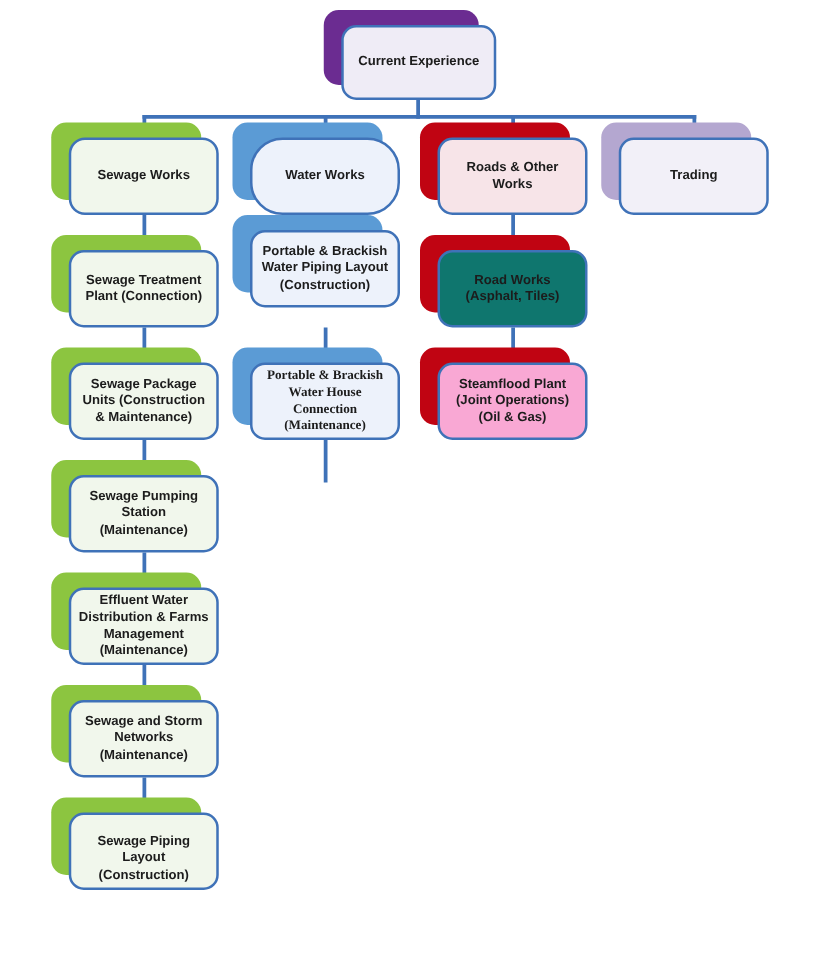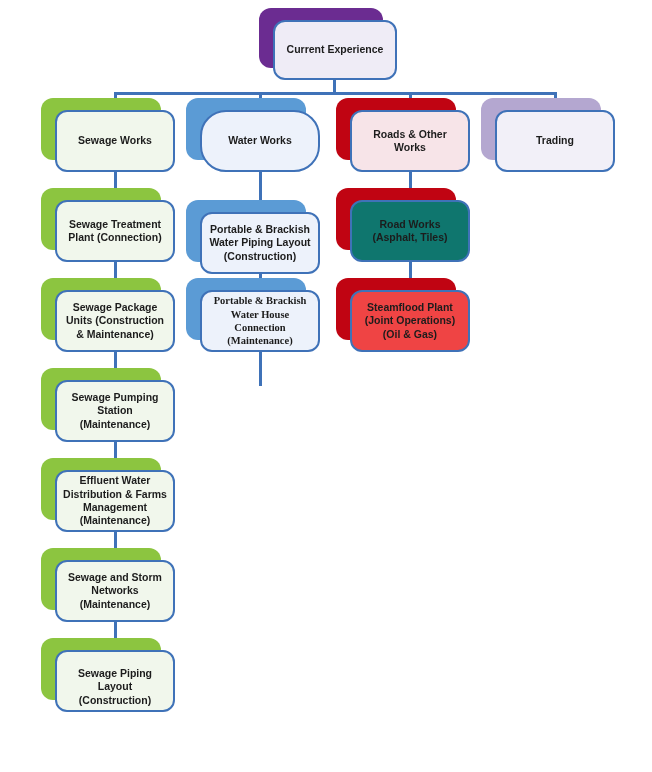--- a/index.html
+++ b/index.html
@@ -66,7 +66,7 @@
 
   <div class="node" style="left:55px; top:110px; width:120px; height:62px;">
     <div class="shadow" style="background-color: rgb(140, 197, 64);"></div>
-    <div class="face" style="background-color: rgb(241, 247, 236);">
+    <div class="face" style="background-color: rgb(241, 247, 236); border-radius: 13px;">
       <span>Sewage Works</span>
     </div>
   </div>

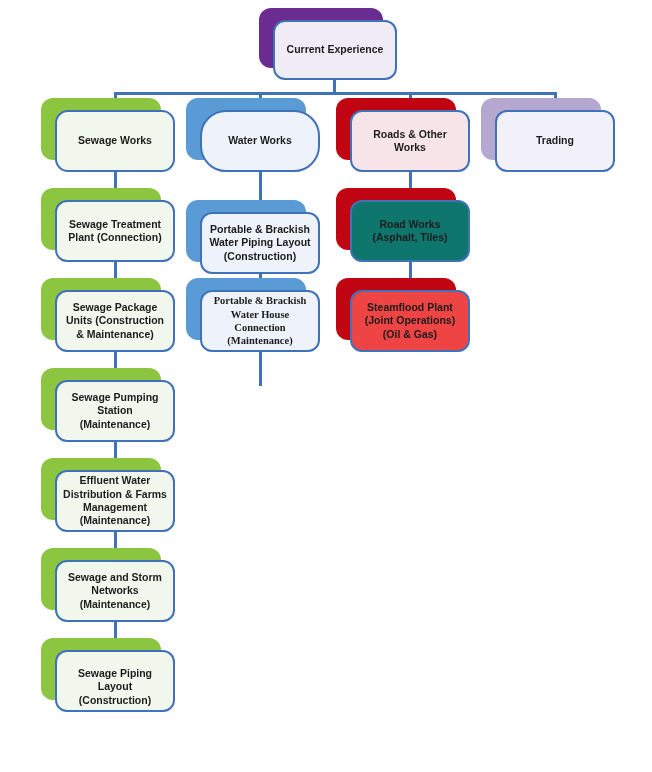--- a/index.html
+++ b/index.html
@@ -134,7 +134,7 @@
     </div>
   </div>
 
-  <div class="node" style="left:200px; top:212px; width:120px; height:62px;">
+  <div class="node" style="left:200px; top:184px; width:120px; height:62px;">
     <div class="shadow" style="background-color: rgb(91, 155, 213);"></div>
     <div class="face" style="background-color: rgb(237, 242, 251);">
       <span>Portable &amp; Brackish Water Piping Layout (Construction)</span>

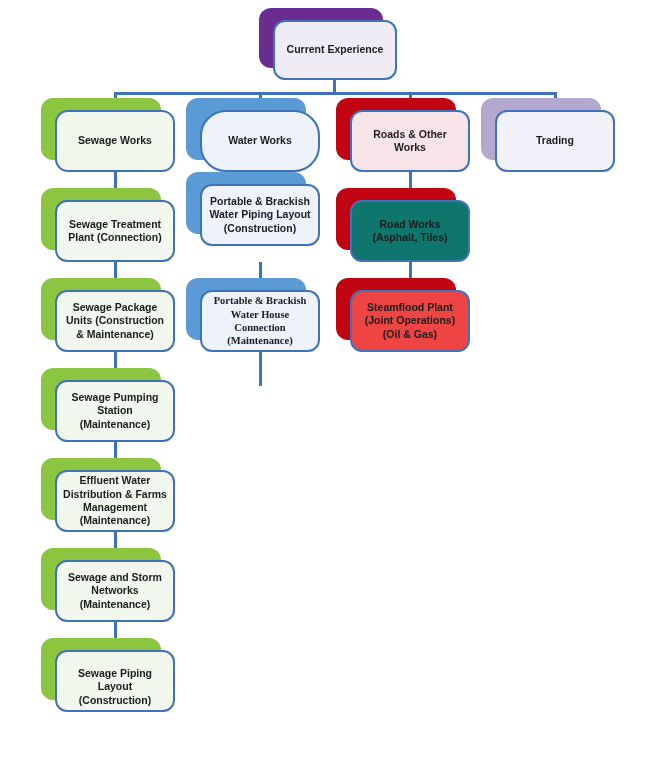--- a/index.html
+++ b/index.html
@@ -158,7 +158,7 @@
 
   <div class="node" style="left:350px; top:290px; width:120px; height:62px;">
     <div class="shadow" style="background-color: rgb(192, 4, 18);"></div>
-    <div class="face" style="background-color: #ef4444; border-radius: 12px;">
+    <div class="face" style="background-color: #f9a8d4; border-radius: 12px;">
       <span>Steamflood Plant (Joint Operations) (Oil &amp; Gas)</span>
     </div>
   </div>

